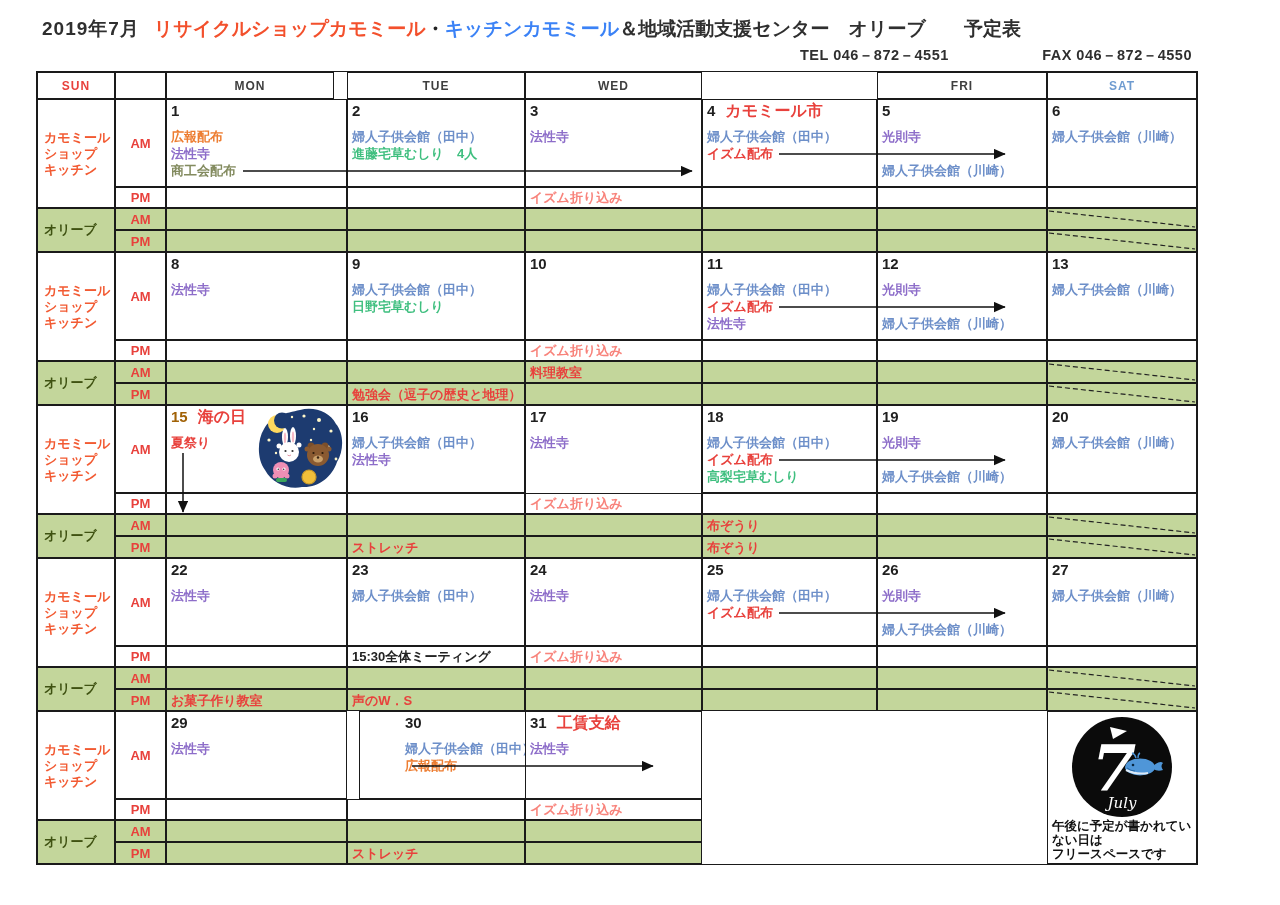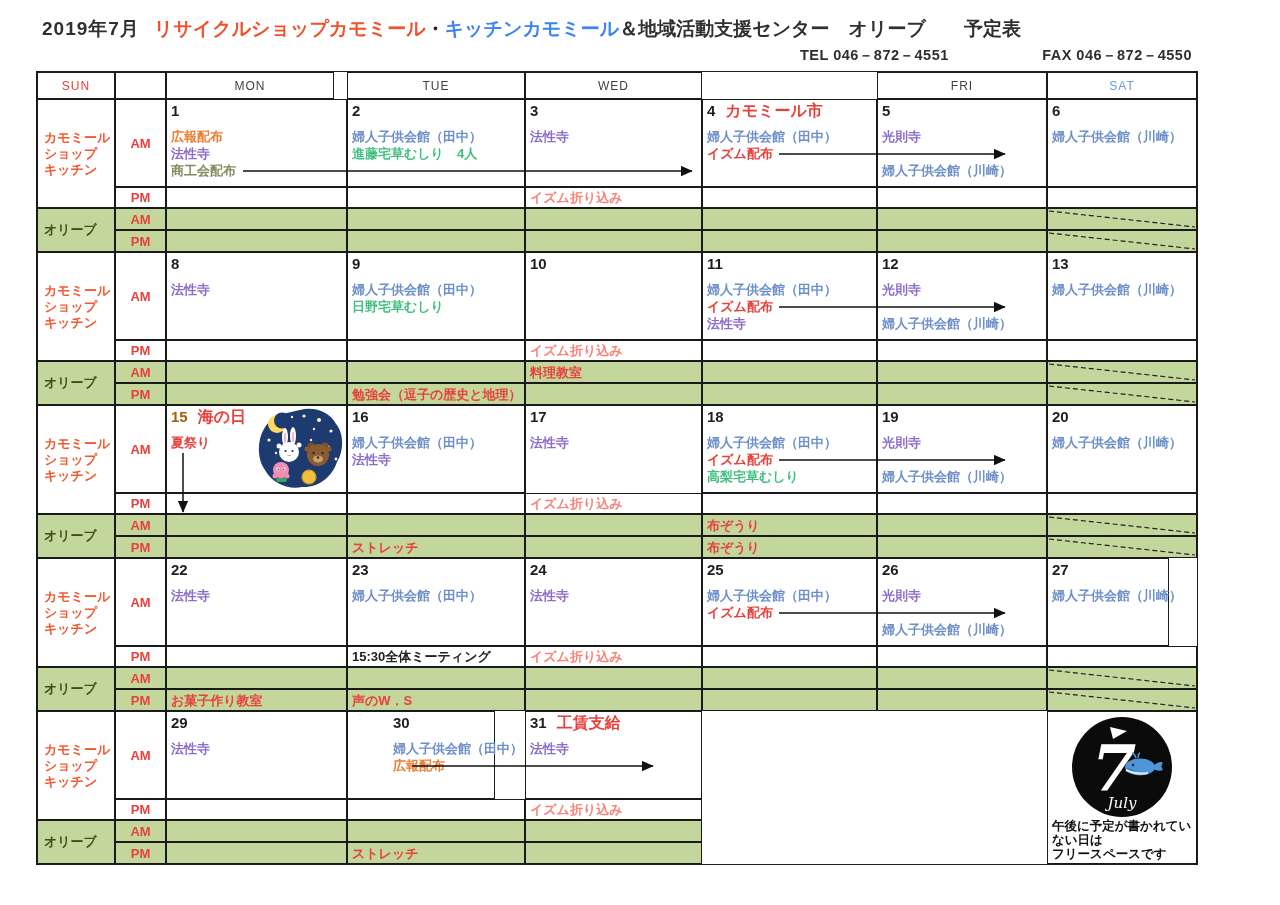--- a/index.html
+++ b/index.html
@@ -16,7 +16,7 @@
   #calendar{position:absolute;left:37px;top:72px;width:1160px;height:792px;outline:1px solid #1a1a1a;}
   .cell{position:absolute;box-sizing:border-box;border:1px solid #1a1a1a;background:#fff;}
   .olive{background:#c3d69b;}
-  .hdr{display:flex;align-items:center;justify-content:center;font-weight:normal;font-size:12px;
+  .hdr{display:flex;align-items:center;justify-content:center;font-weight:bold;font-size:12px;
        letter-spacing:1px;color:#3f3f3f;}
   .ampm{display:flex;align-items:center;justify-content:center;color:#e8413c;font-weight:bold;font-size:13px;}
   .sec{display:flex;flex-direction:column;justify-content:center;padding-left:6px;

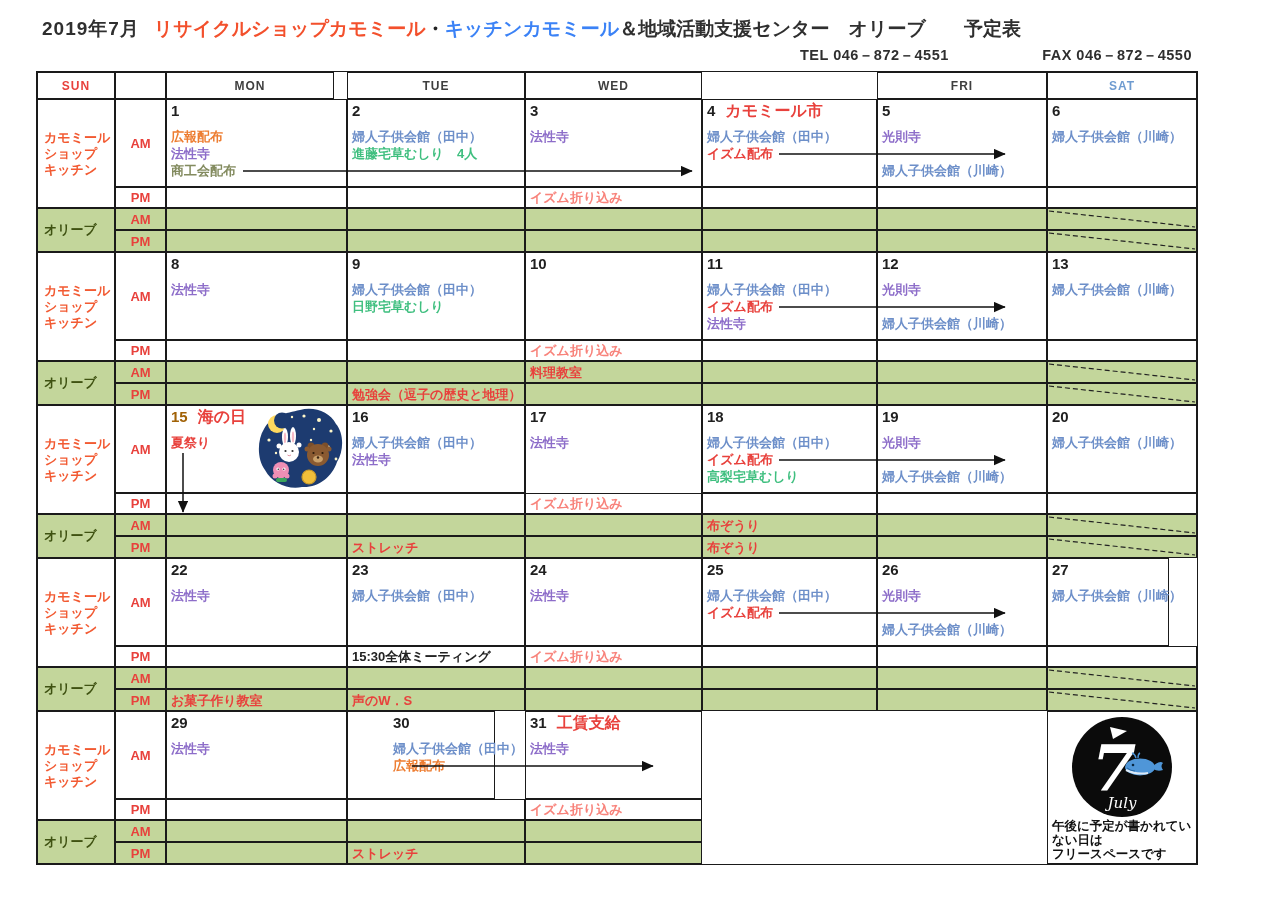--- a/index.html
+++ b/index.html
@@ -432,7 +432,7 @@
     <div class="cell day pmcell" style="left: 840px; top: 574px; width: 170px; height: 21px;"></div>
     <div class="cell olive ocell" style="left: 840px; top: 595px; width: 170px; height: 22px;"></div>
     <div class="cell olive ocell" style="left: 840px; top: 617px; width: 170px; height: 22px;"></div>
-    <div class="cell day" style="left: 1010px; top: 486px; width: 122px; height: 88px;">
+    <div class="cell day" style="left: 1010px; top: 486px; width: 150px; height: 88px;">
       <div class="dateline"><span>27</span></div>
       <div class="evs">
         <div class="ev" style="color: rgb(109, 143, 201);">婦人子供会館（川崎）</div>

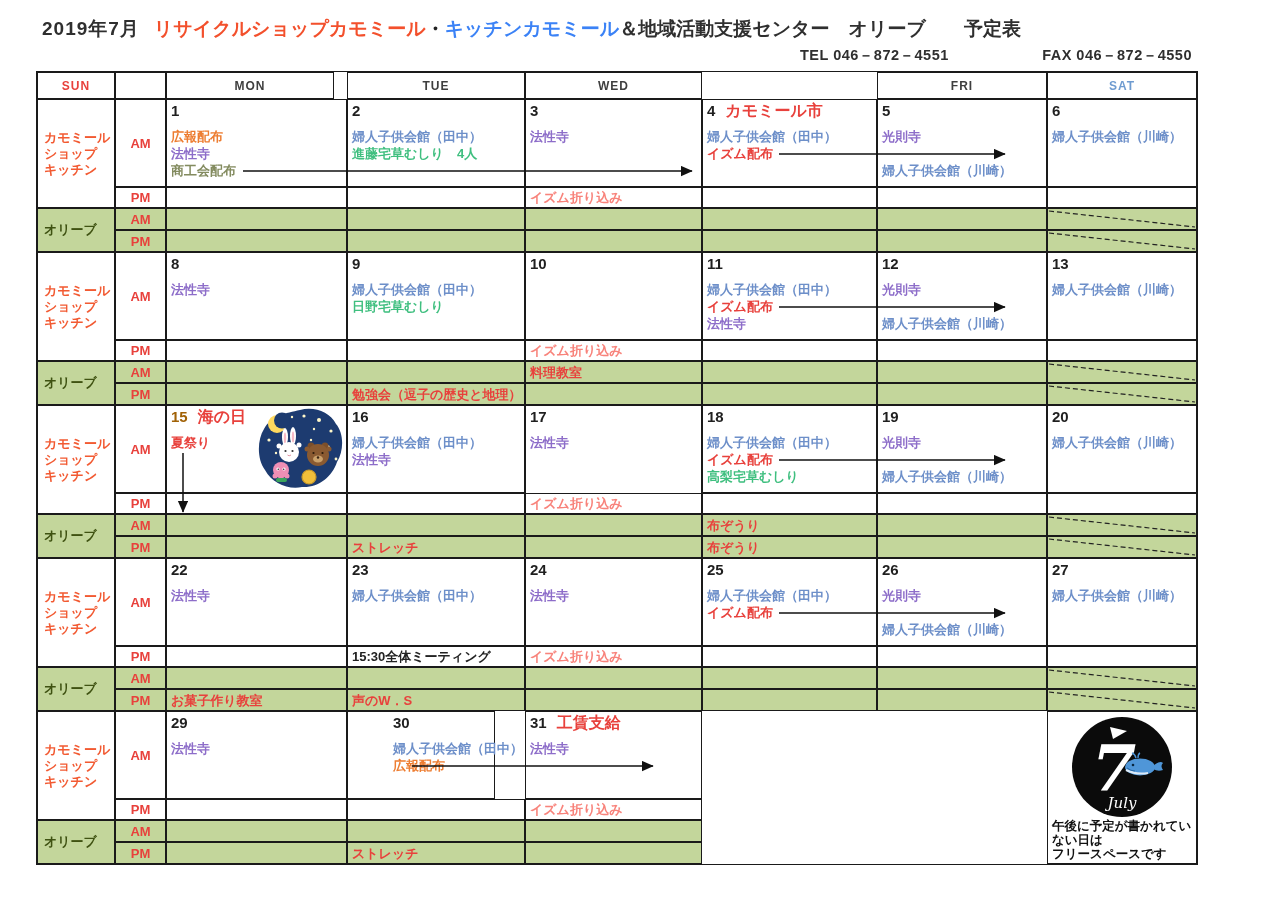--- a/index.html
+++ b/index.html
@@ -468,7 +468,7 @@
     <div class="cell day pmcell" style="left: 129px; top: 727px; width: 181px; height: 21px;"></div>
     <div class="cell olive ocell" style="left: 129px; top: 748px; width: 181px; height: 22px;"></div>
     <div class="cell olive ocell" style="left: 129px; top: 770px; width: 181px; height: 22px;"></div>
-    <div class="cell day" style="left: 310px; top: 639px; width: 148px; height: 88px; padding-left: 45px;">
+    <div class="cell day" style="left: 322px; top: 639px; width: 178px; height: 88px; padding-left: 45px;">
       <div class="dateline"><span>30</span></div>
       <div class="evs">
         <div class="ev" style="color: rgb(109, 143, 201);">婦人子供会館（田中）</div>

